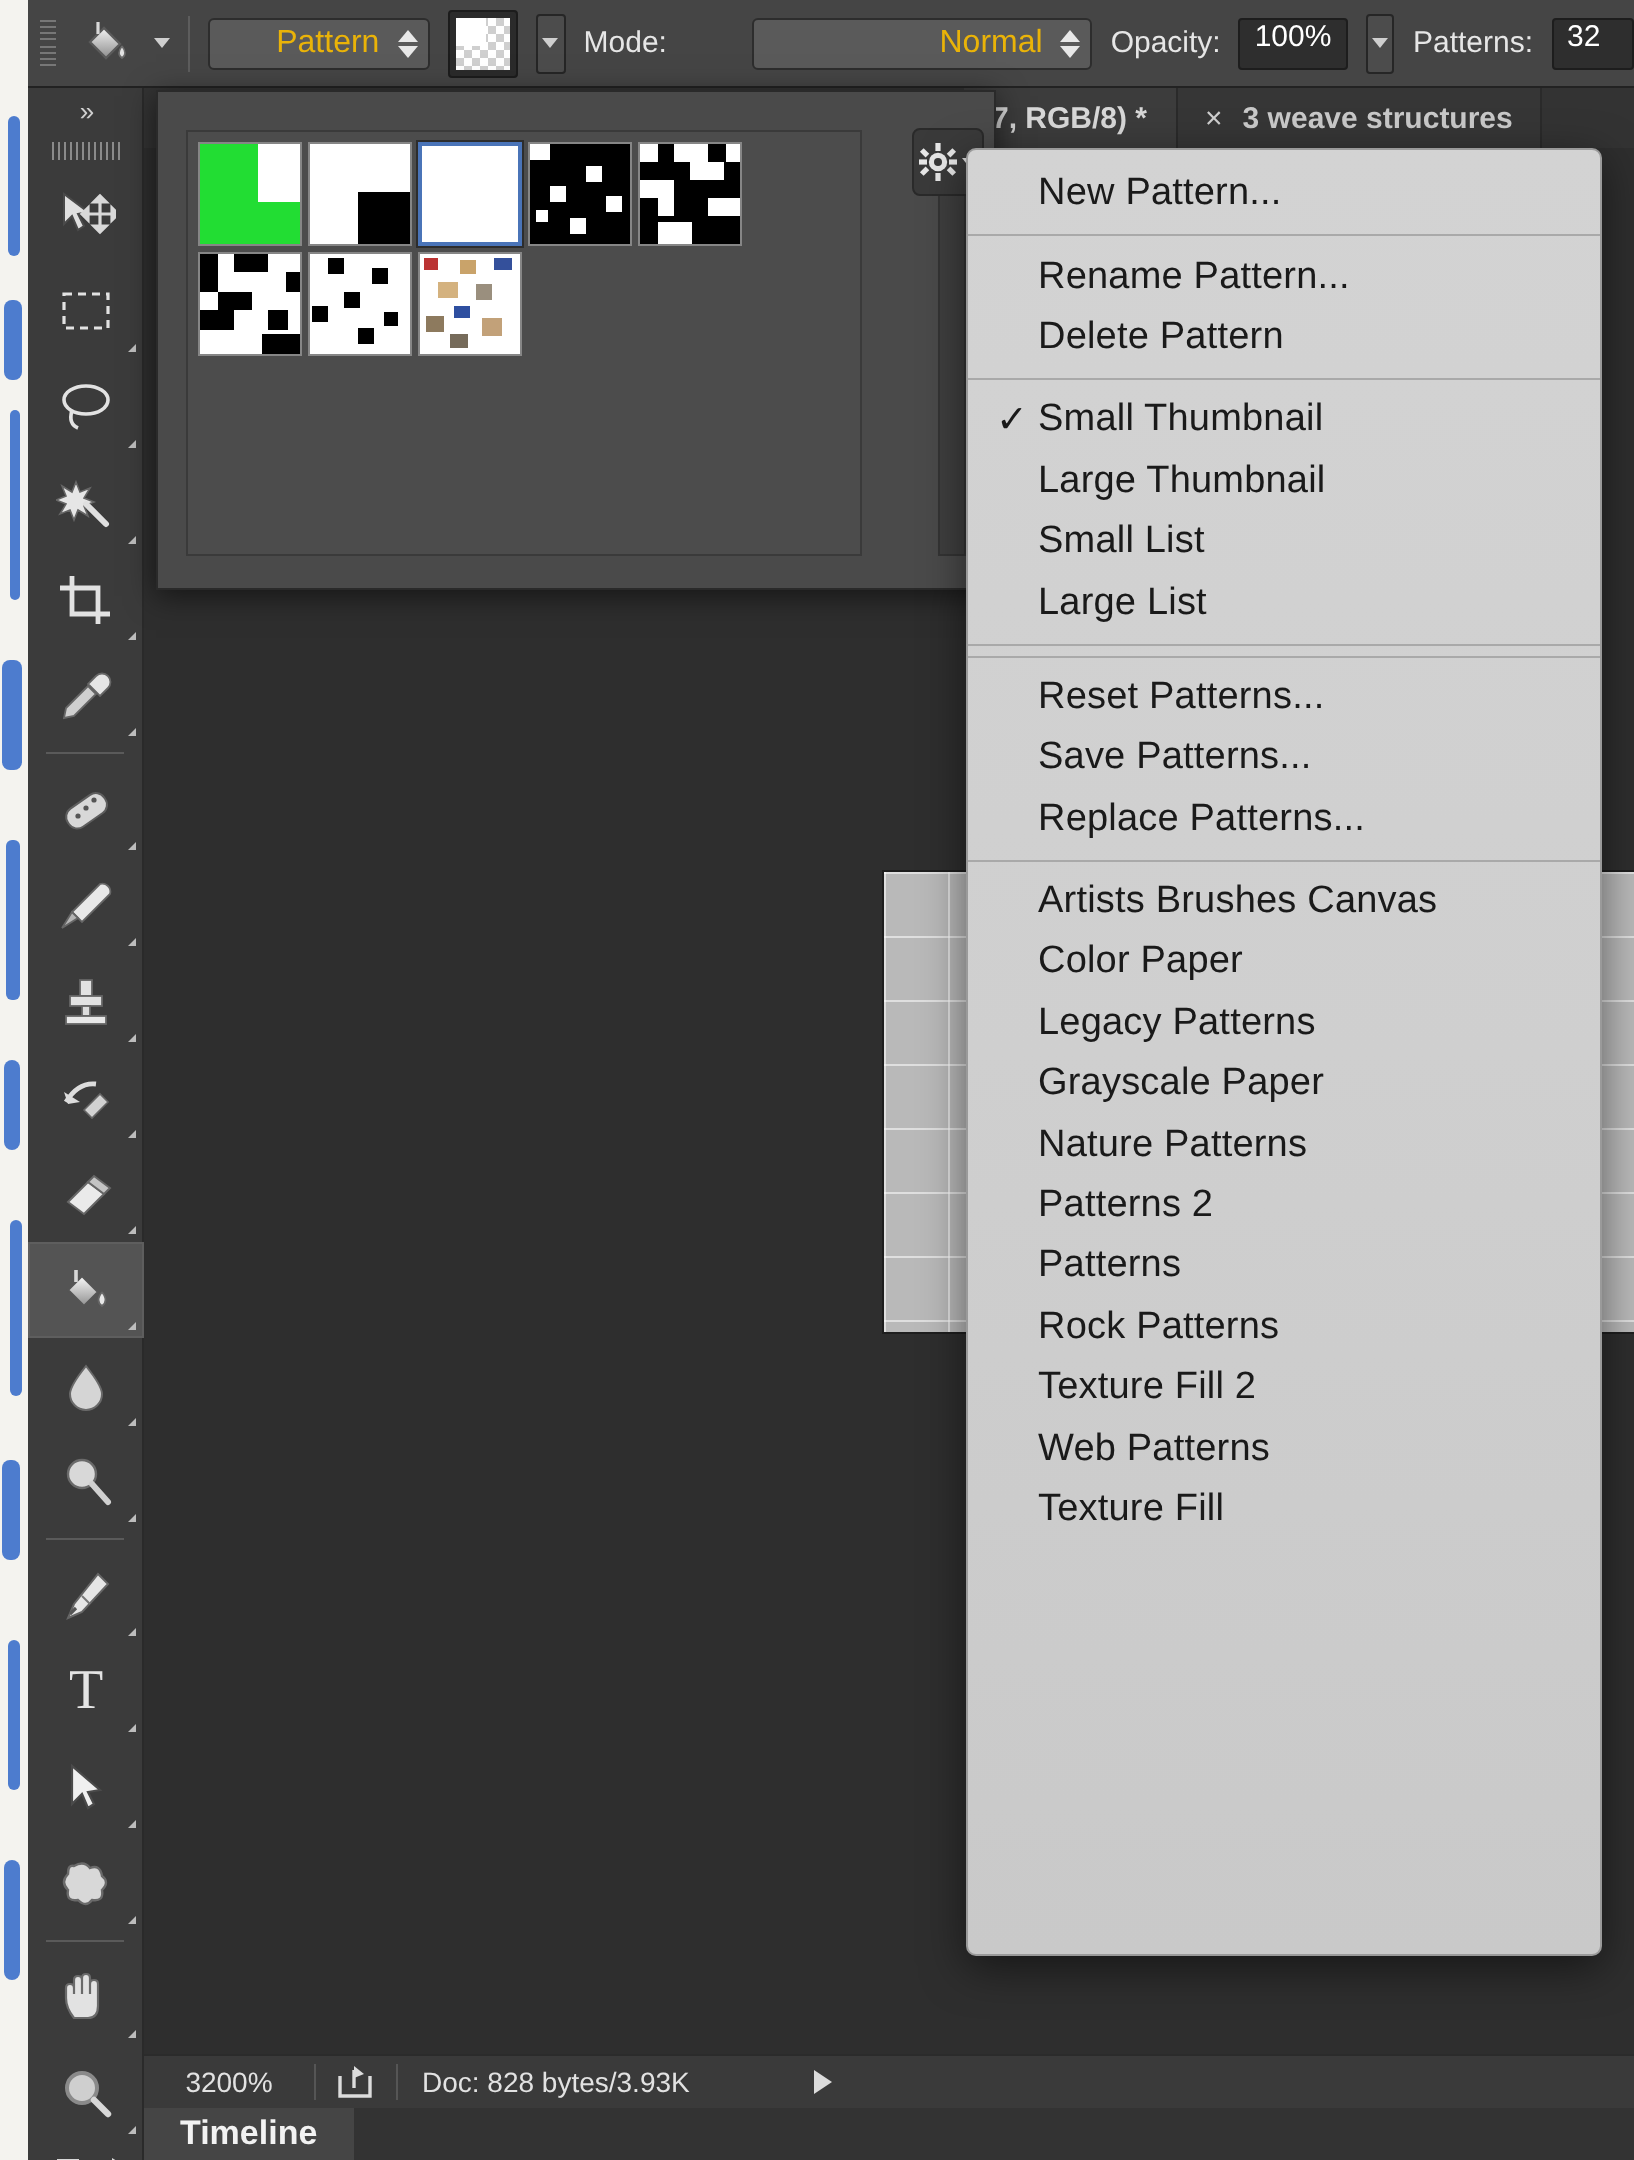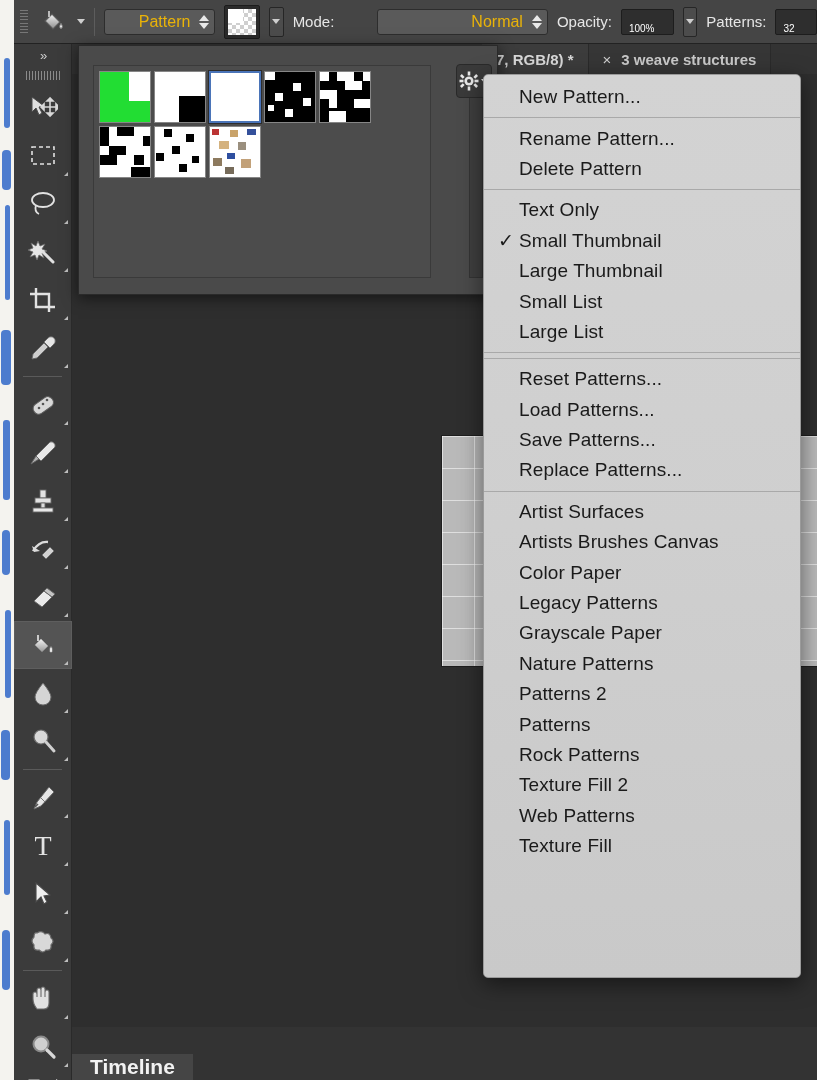--- a/index.html
+++ b/index.html
@@ -72,7 +72,7 @@
   }
   .numfield{
     height:26px; background:#2e2e2e; border:1px solid #1d1d1d; border-radius:2px;
-    color:#fff; font-size:10px; display:flex; align-items:flex-end;
+    color:#fff; font-size:15px; display:flex; align-items:flex-start;
     padding:0 7px;
   }
 

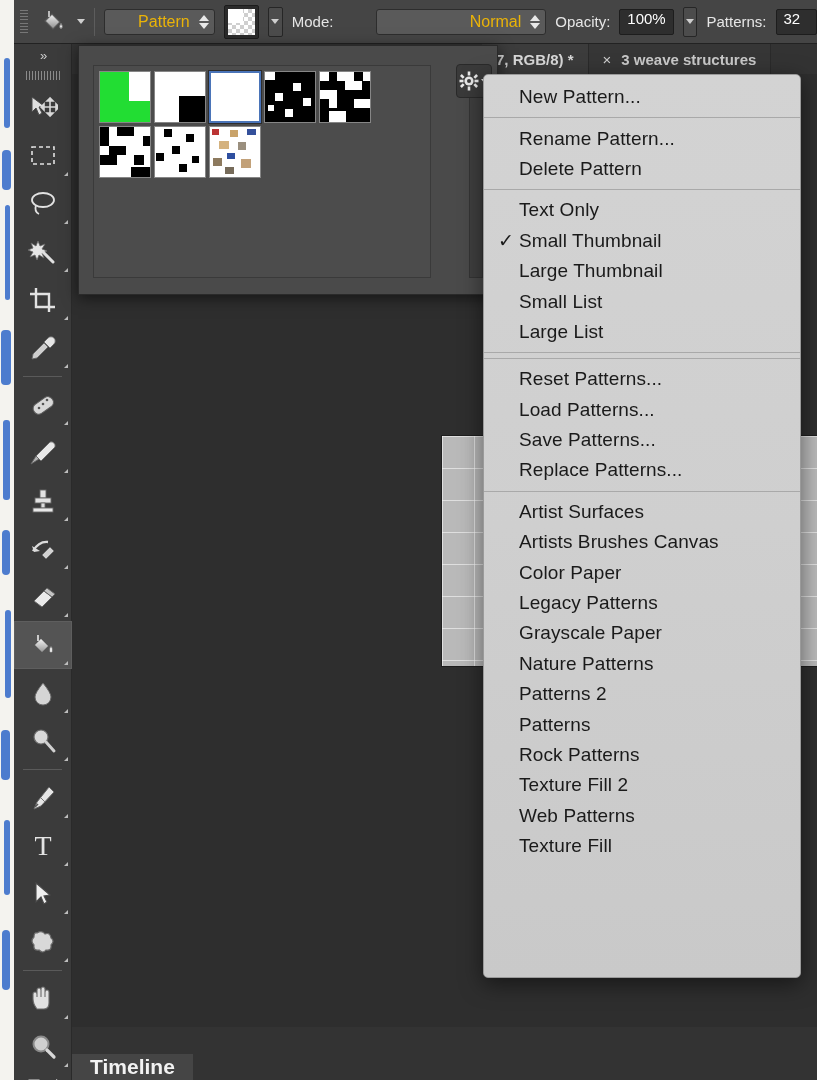--- a/index.html
+++ b/index.html
@@ -593,9 +593,6 @@
       </div>
       <div class="msep"></div>
       <div class="mi">
-        <span>Text Only</span>
-      </div>
-      <div class="mi">
         <span class="chk">✓</span>
         <span>Small Thumbnail</span>
       </div>

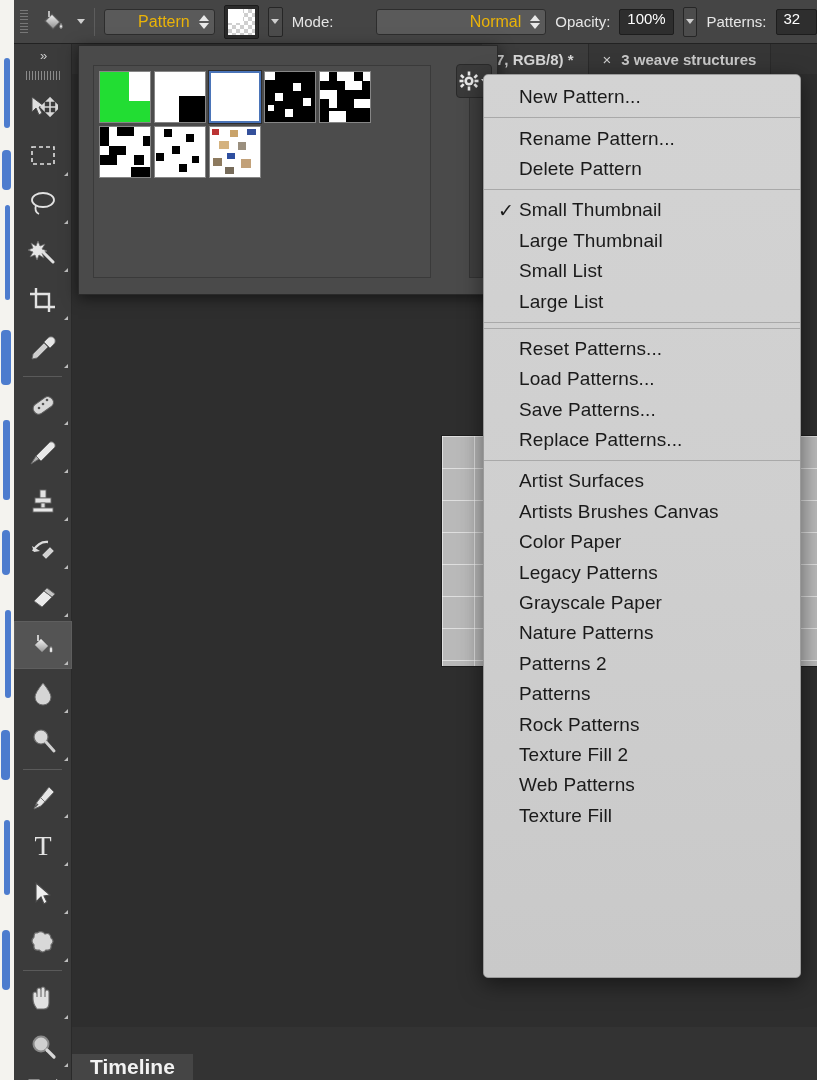--- a/index.html
+++ b/index.html
@@ -611,9 +611,6 @@
         <span>Reset Patterns...</span>
       </div>
       <div class="mi">
-        <span>Load Patterns...</span>
-      </div>
-      <div class="mi">
         <span>Save Patterns...</span>
       </div>
       <div class="mi">

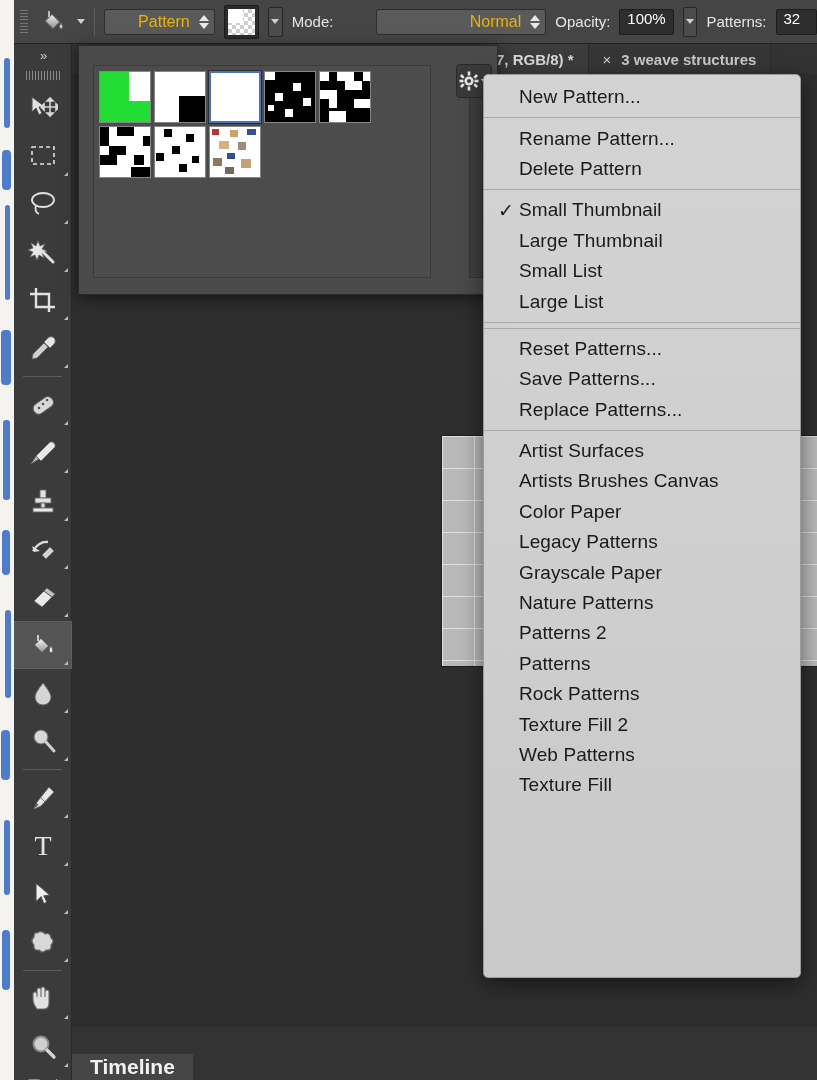--- a/index.html
+++ b/index.html
@@ -618,9 +618,6 @@
       </div>
       <div class="msep"></div>
       <div class="mi">
-        <span>Artist Surfaces</span>
-      </div>
-      <div class="mi">
         <span>Artists Brushes Canvas</span>
       </div>
       <div class="mi">

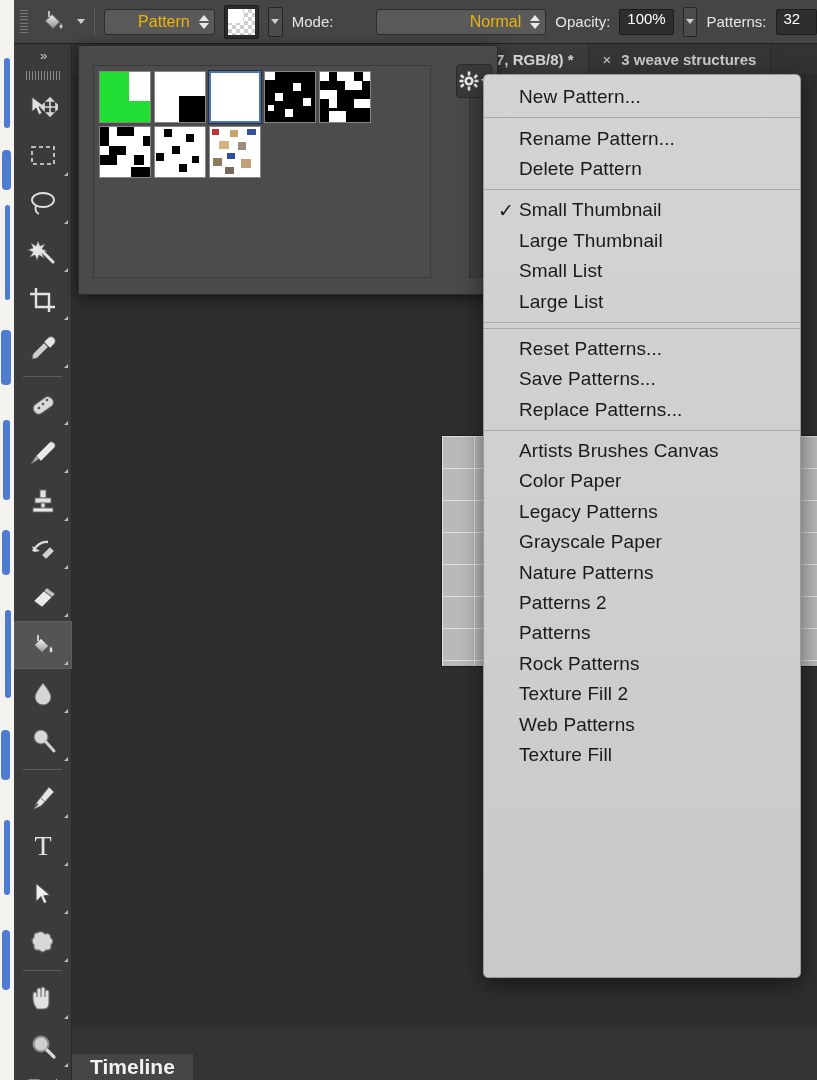--- a/index.html
+++ b/index.html
@@ -652,6 +652,24 @@
       </div>
     </div>
 
+  <div id="statusbar">
+    <div id="zoomfield">
+      <span>3200%</span>
+    </div>
+    <div class="sb-sep"></div>
+    <div id="share-ico">
+      <svg width="20" height="18" viewBox="0 0 20 18">
+        <path d="M2 6 L2 16 L17 16 L17 6" fill="none" stroke="#dcdcdc" stroke-width="1.7"></path>
+        <path d="M9 12 L9 3" stroke="#dcdcdc" stroke-width="1.7" fill="none"></path>
+        <path d="M9 1 l5 4 l-5 2 z" fill="#dcdcdc"></path>
+      </svg>
+    </div>
+    <div class="sb-sep"></div>
+    <div id="docinfo">
+      <span>Doc: 828 bytes/3.93K</span>
+    </div>
+    <div id="sb-arrow"></div>
+  </div>
 
   <div id="panel-tabs">
     <div class="ptab">

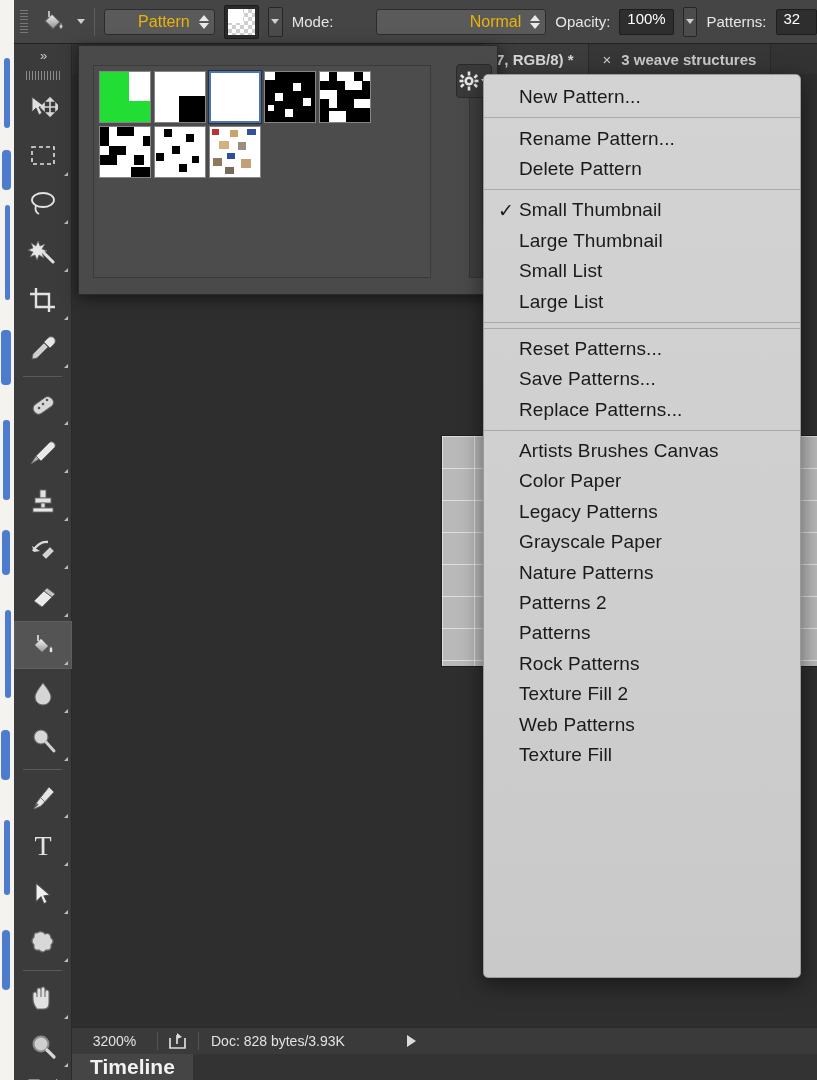--- a/index.html
+++ b/index.html
@@ -188,7 +188,7 @@
   }
   .ptab{
     display:flex; align-items:center; padding:0 18px;
-    background:#454545; color:#f2f2f2; font-size:21px; font-weight:bold;
+    background:#454545; color:#f2f2f2; font-size:17px; font-weight:bold;
   }
 </style>
 </head>

